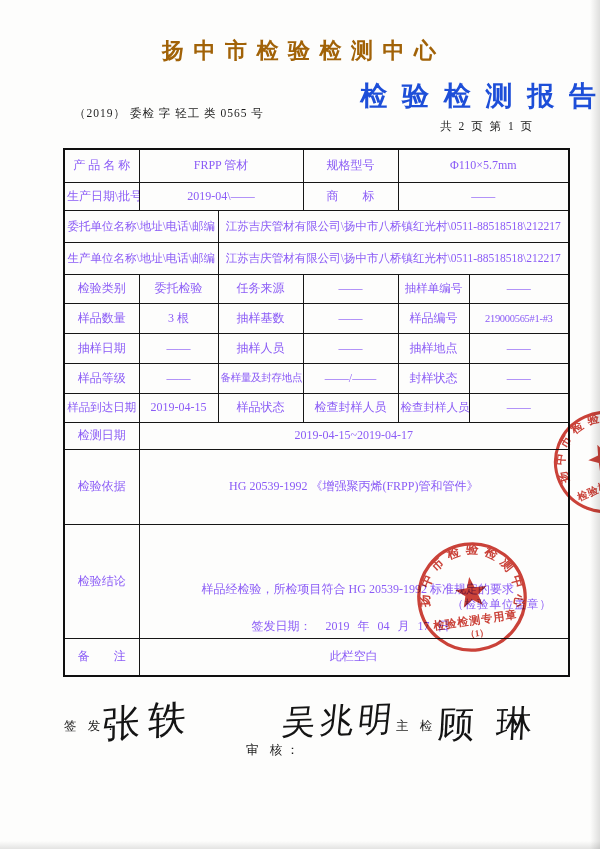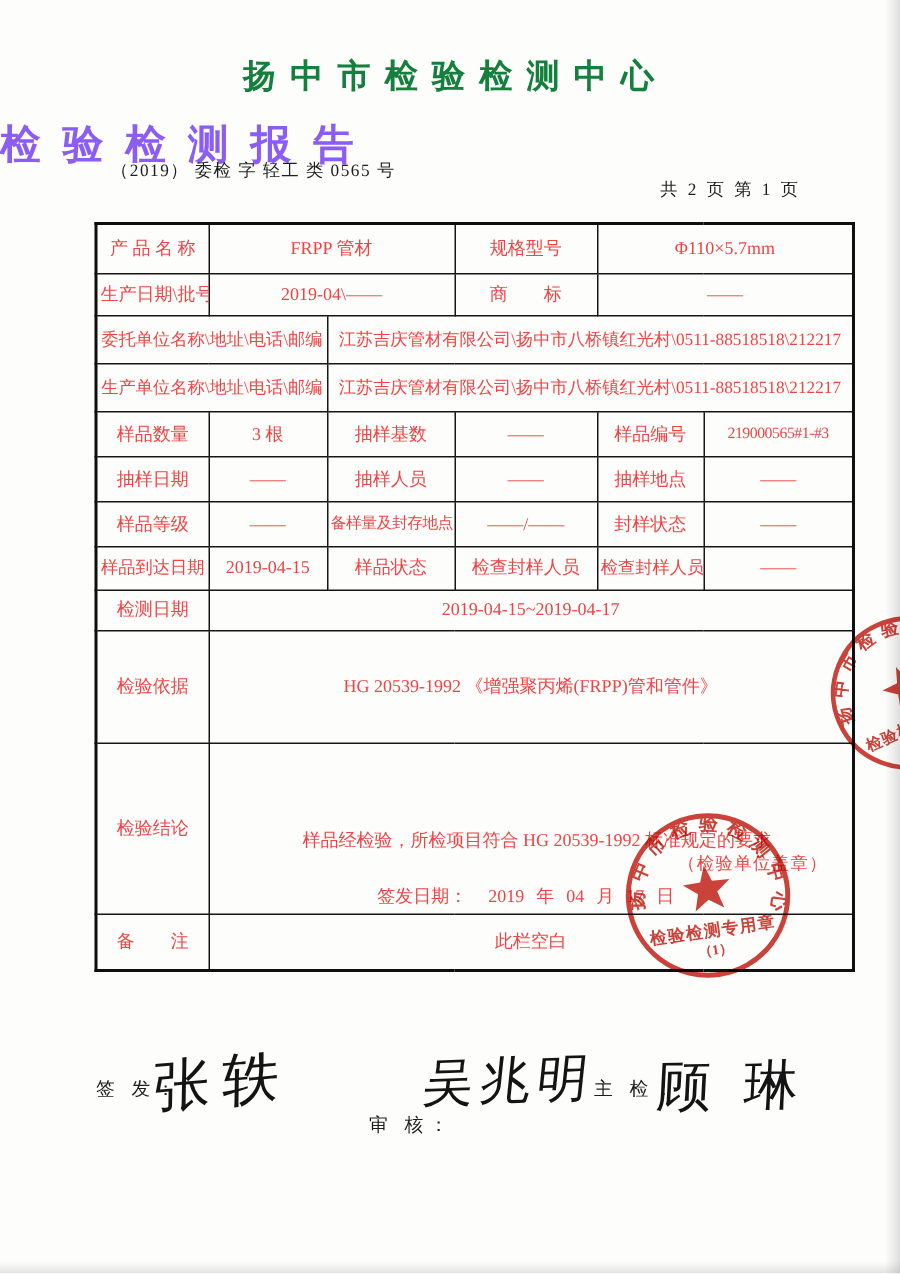--- a/index.html
+++ b/index.html
@@ -13,7 +13,7 @@
   
   .org-title{
     position:absolute;top:36px;left:0;width:100%;text-align:center;
-    font-size:22px;font-weight:700;letter-spacing:2px;color:#15803d;
+    font-size:22px;font-weight:700;letter-spacing:2px;color:#a16207;
   }
   .report-title{
     position:absolute;top:78px;left:0;width:100%;text-align:left;

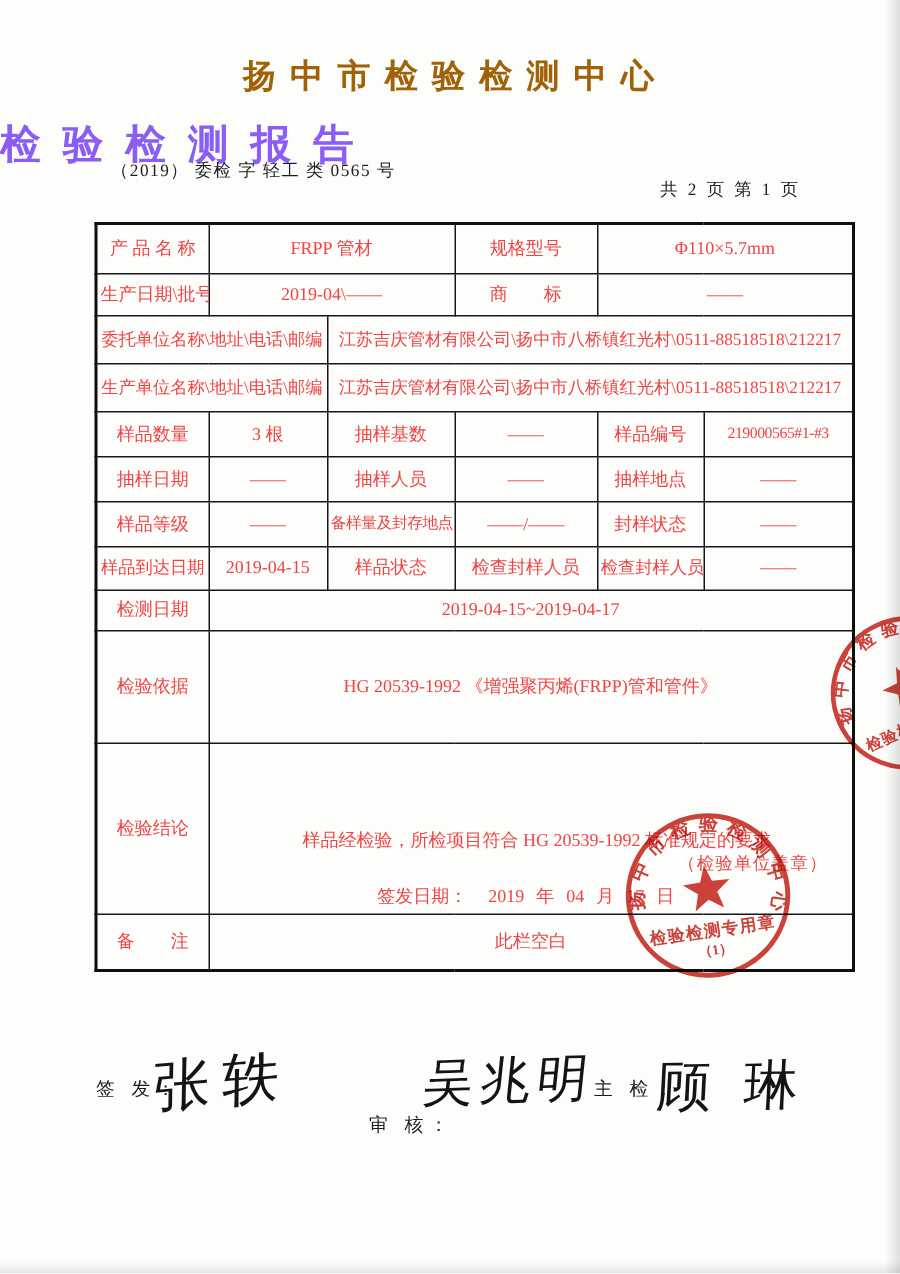--- a/index.html
+++ b/index.html
@@ -16,8 +16,8 @@
     font-size:22px;font-weight:700;letter-spacing:2px;color:#a16207;
   }
   .report-title{
-    position:absolute;top:78px;left:0;width:100%;text-align:left;
-    font-size:27px;font-weight:700;letter-spacing:4px;color:#8b5cf6;
+    position:absolute;top:78px;left:0;width:100%;text-align:right;
+    font-size:27px;font-weight:700;letter-spacing:4px;color:#1d4ed8;
   }
   .doc-no{position:absolute;top:106px;left:74px;font-size:11.5px;letter-spacing:1px;}
   .page-info{position:absolute;top:119px;right:66px;font-size:11.5px;letter-spacing:2px;}

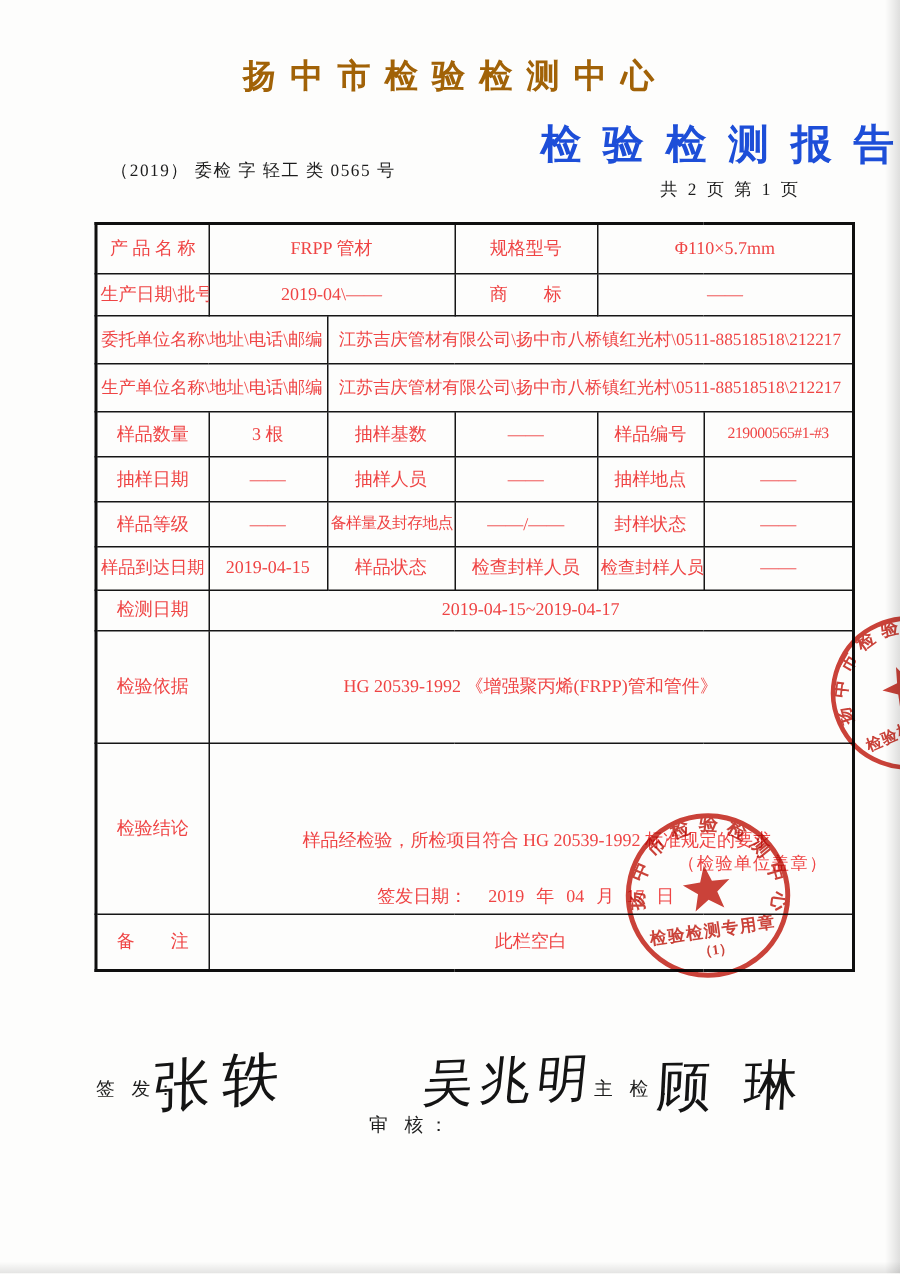--- a/index.html
+++ b/index.html
@@ -25,7 +25,7 @@
   table.report{
     position:absolute;left:63px;top:148px;width:505px;
     border-collapse:collapse;table-layout:fixed;
-    font-size:12px;color:#ef4444;
+    font-size:12px;color:#8b5cf6;
   }
   table.report td{
     border:1px solid #161616;text-align:center;vertical-align:middle;

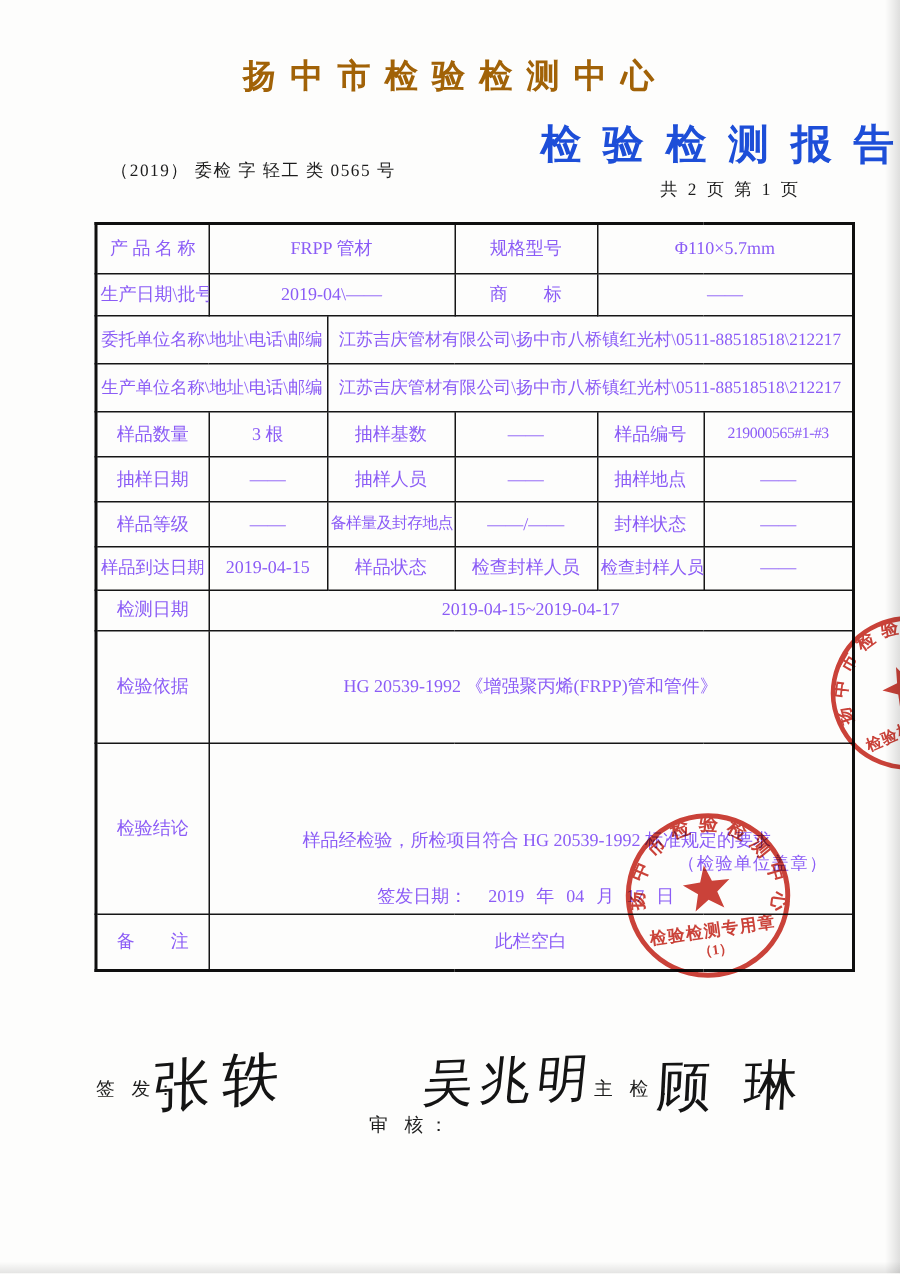--- a/index.html
+++ b/index.html
@@ -110,6 +110,14 @@
       <td colspan="2" class="fs11">生产单位名称\地址\电话\邮编</td>
       <td colspan="4" class="left fs11">江苏吉庆管材有限公司\扬中市八桥镇红光村\0511-88518518\212217</td>
     </tr>
+    <tr class="h5">
+      <td>检验类别</td>
+      <td>委托检验</td>
+      <td>任务来源</td>
+      <td>——</td>
+      <td class="fs11">抽样单编号</td>
+      <td>——</td>
+    </tr>
     <tr class="h6">
       <td>样品数量</td>
       <td>3 根</td>

